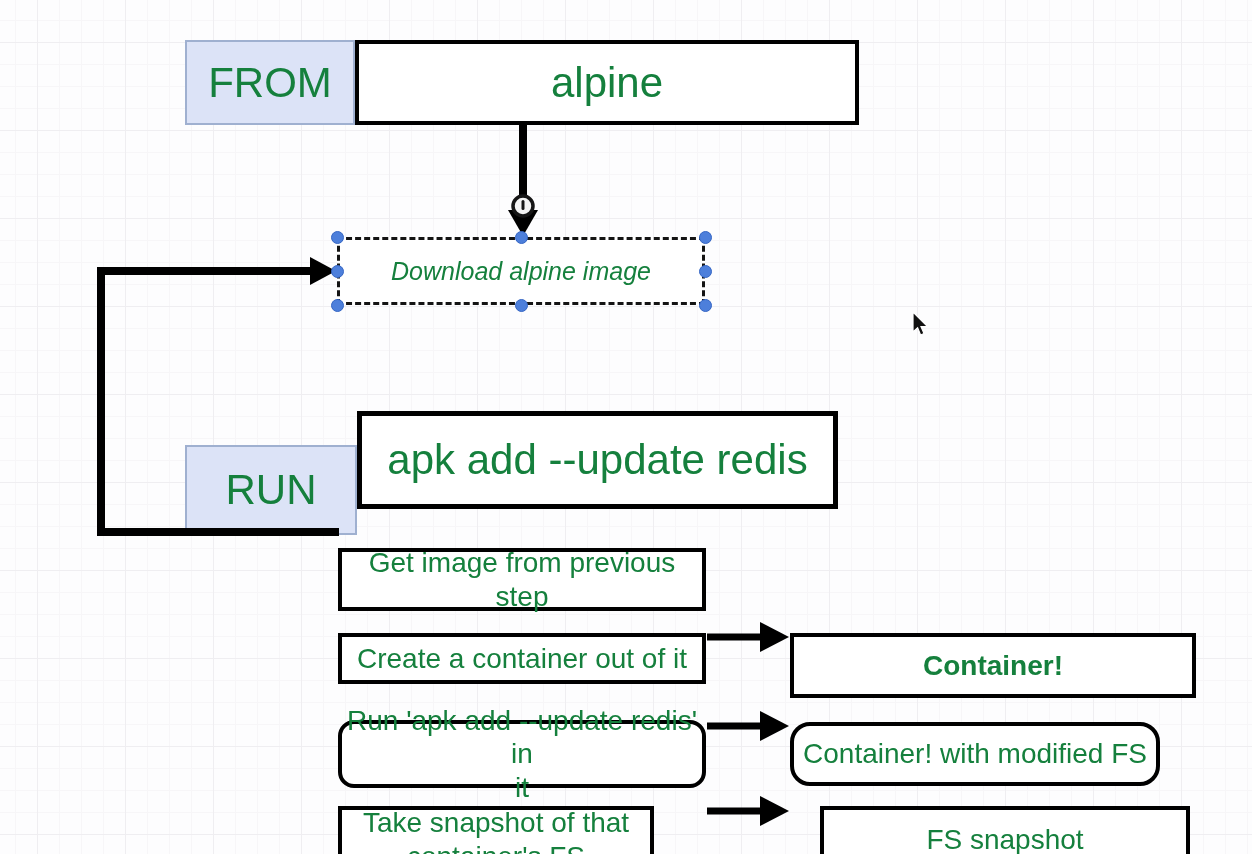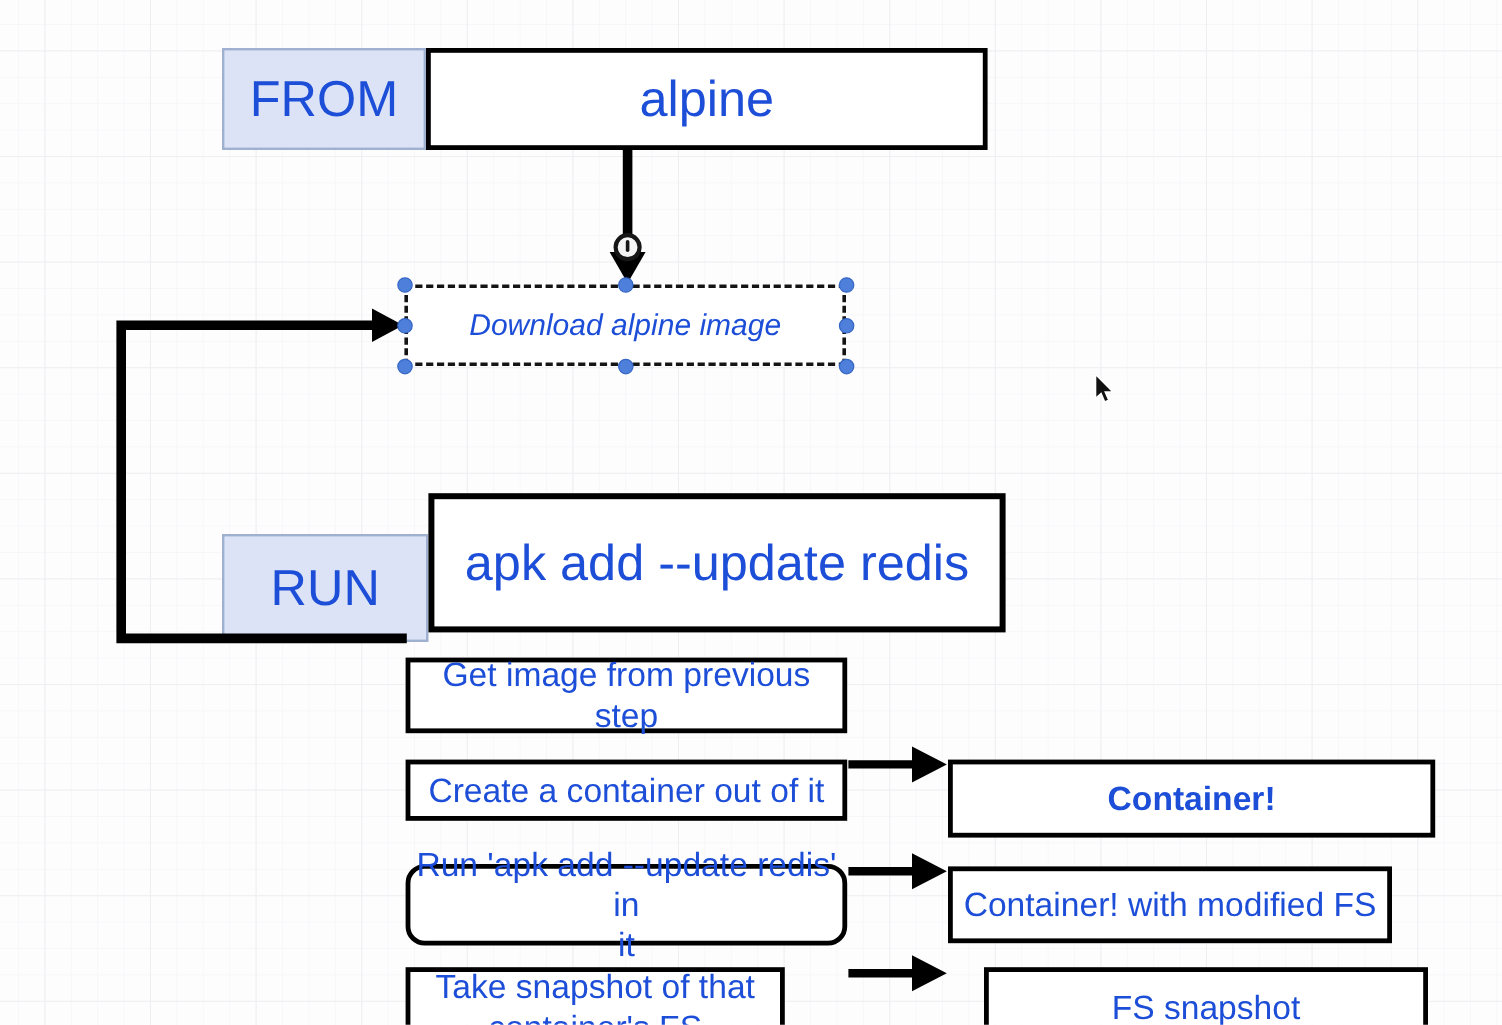--- a/index.html
+++ b/index.html
@@ -28,7 +28,7 @@
     justify-content: center;
     text-align: center;
     box-sizing: border-box;
-    color: #1d4ed8;
+    color: #15803d;
     background: #ffffff;
   }
   .kw {

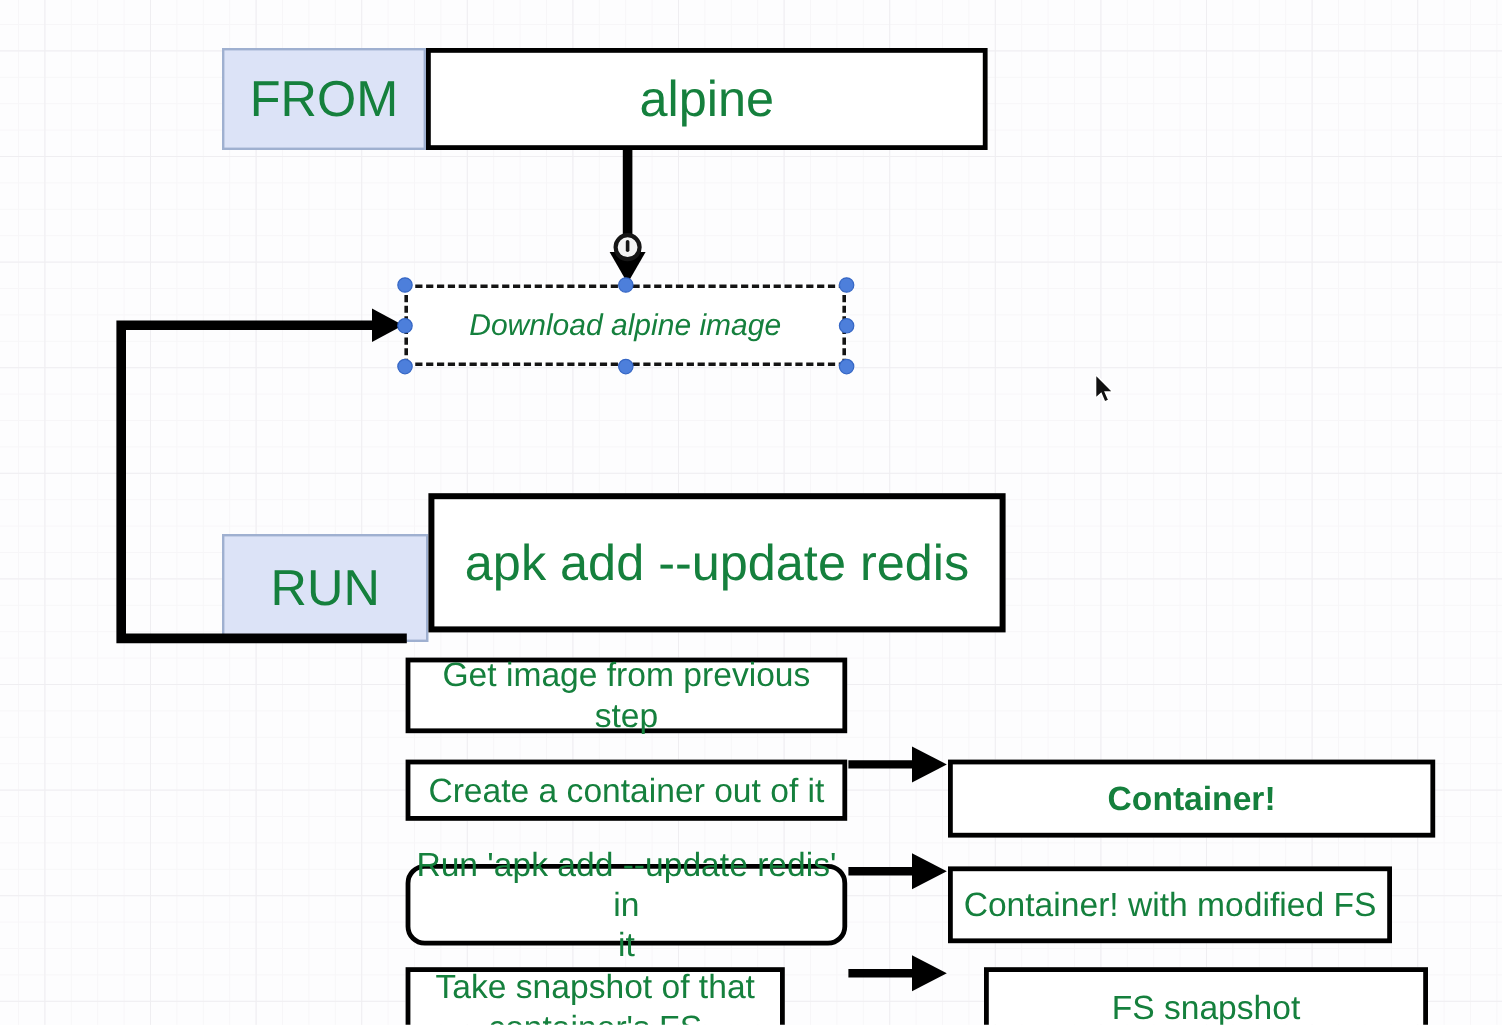--- a/index.html
+++ b/index.html
@@ -88,7 +88,7 @@
 <div id="canvas">
 
   <div class="node kw" style="left:185px; top:40px; width:170px; height:85px;">FROM</div>
-  <div class="node big" style="left:355px; top:40px; width:468px; height:85px;">alpine</div>
+  <div class="node big" style="left:355px; top:40px; width:504px; height:85px;">alpine</div>
 
   <div class="node selected" style="left:337px; top:237px; width:368px; height:68px; font-size:25px;">Download alpine image</div>
 

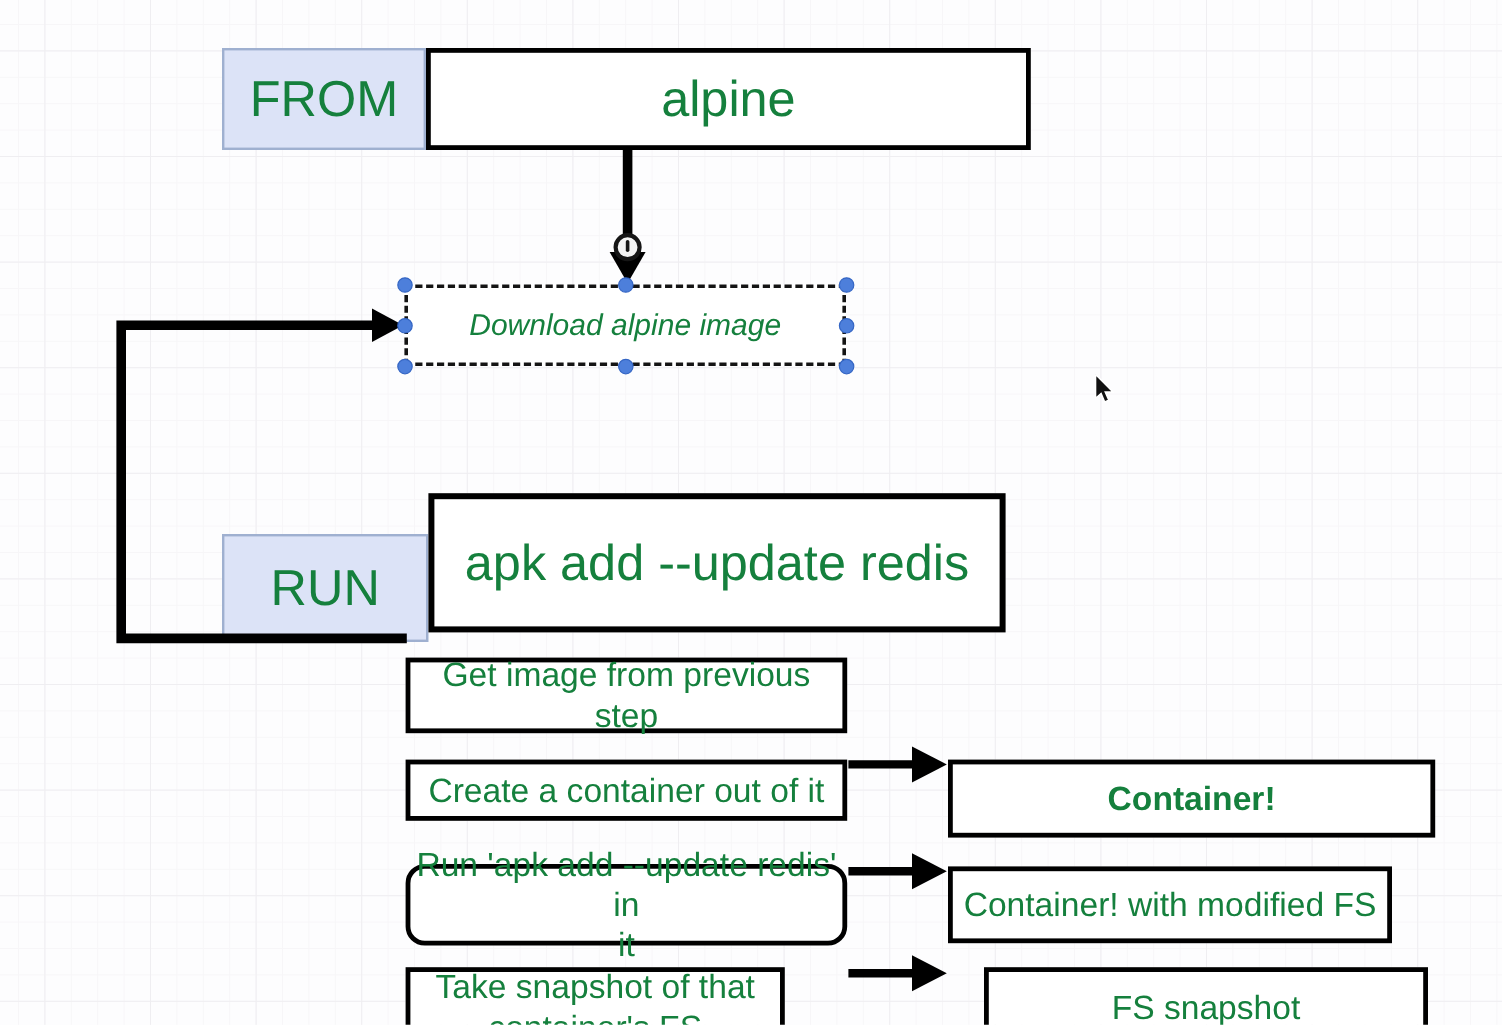--- a/index.html
+++ b/index.html
@@ -102,7 +102,7 @@
   <div class="handle" style="left:699px; top:299px;"></div>
 
   <div class="node kw" style="left:185px; top:413px; width:172px; height:90px;margin-top:32px;">RUN</div>
-  <div class="node big big-thick" style="left:357px; top:411px; width:481px; height:116px;">apk add --update redis</div>
+  <div class="node big big-thick" style="left:357px; top:411px; width:481px; height:98px;">apk add --update redis</div>
 
   <div class="node small" style="left:338px; top:520px; width:368px; height:63px;">Get image from previous step</div>
 

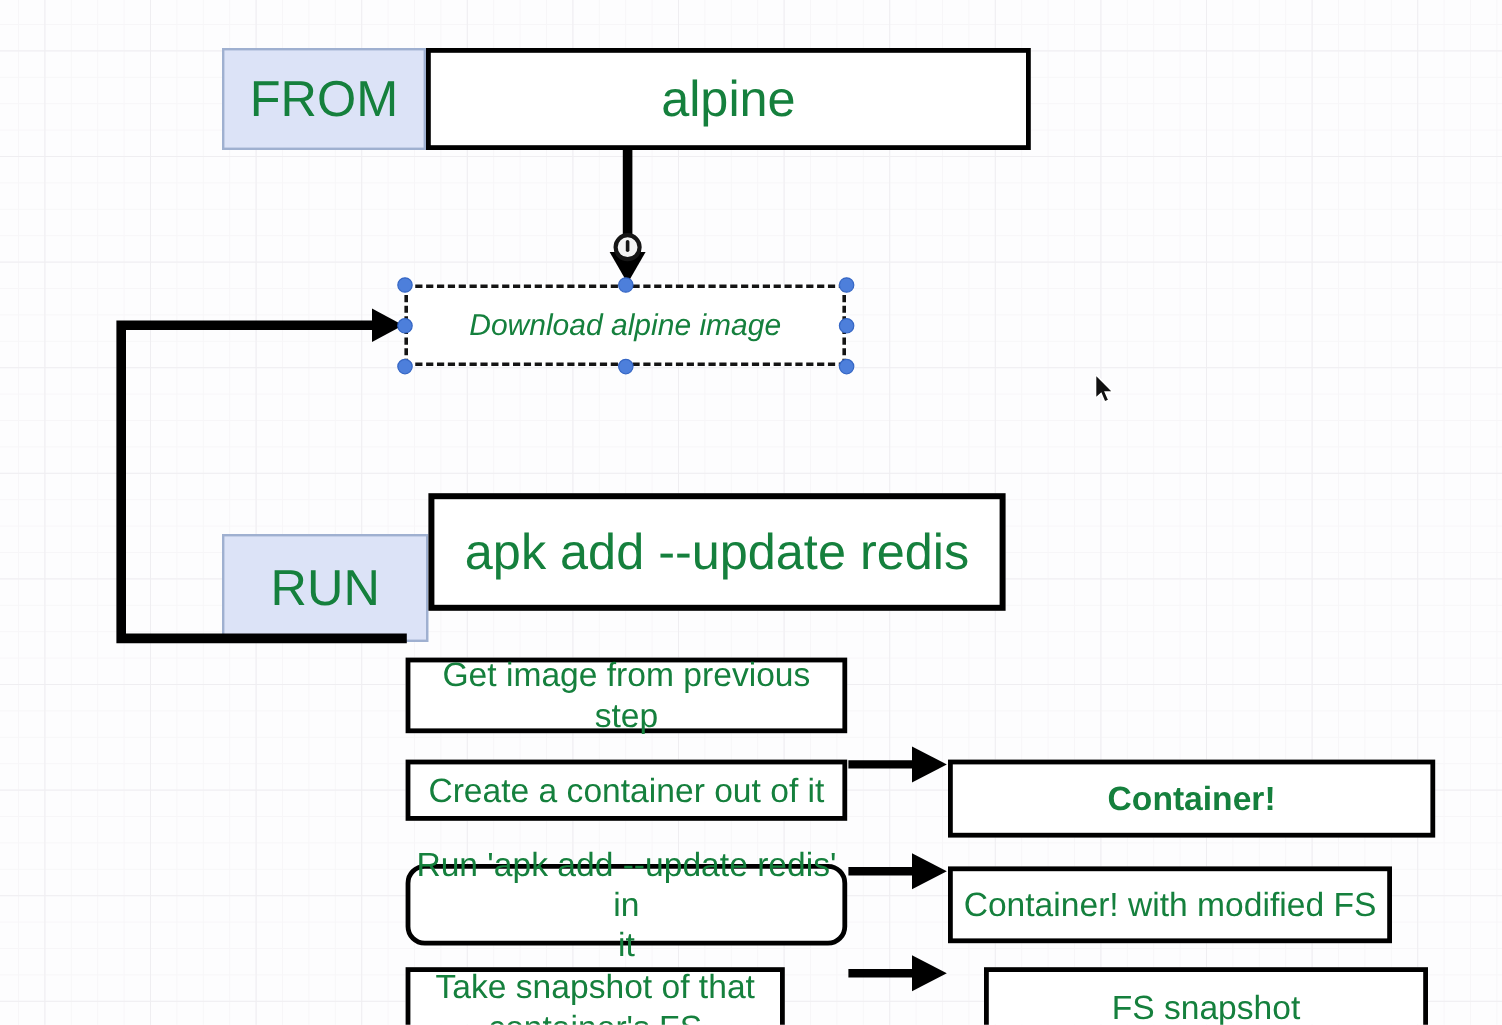--- a/index.html
+++ b/index.html
@@ -111,7 +111,7 @@
 
   <div class="node small" style="left:338px; top:692px; width:368px; height:68px; padding:0 2px;border-radius:16px;">Run 'apk add --update redis' in
 it</div>
-  <div class="node small" style="left:790px; top:694px; width:370px; height:64px;">Container! with modified FS</div>
+  <div class="node small" style="left:790px; top:694px; width:370px; height:64px;border-radius:20px;">Container! with modified FS</div>
 
   <div class="node small" style="left:338px; top:778px; width:316px; height:67px;">Take snapshot of that
 container's FS</div>

